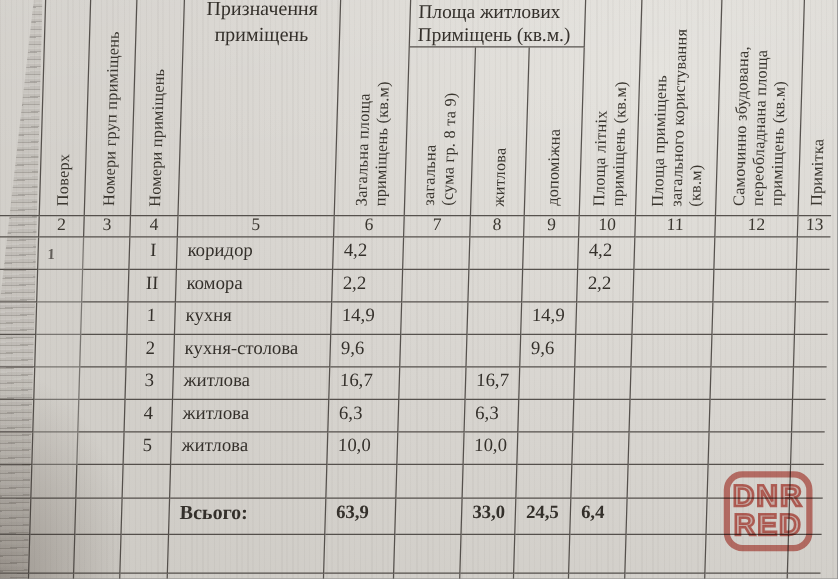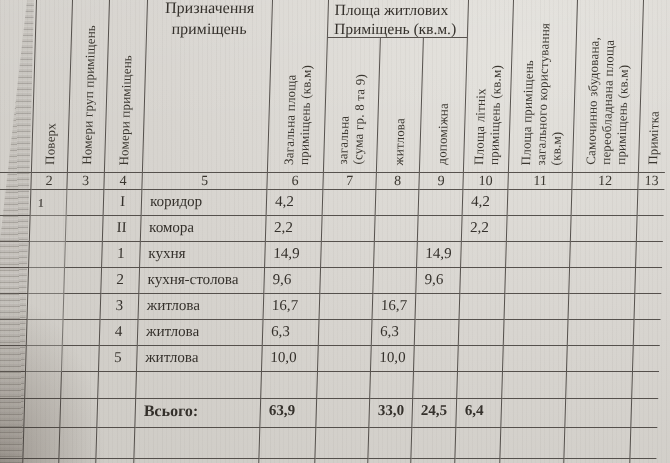--- a/index.html
+++ b/index.html
@@ -275,6 +275,10 @@
   <div class="tex"></div>
   <div class="edge"></div>
 
+  <div class="wm">
+    <span>DNR</span>
+    <span>RED</span>
+  </div>
 </div>
 
 </body></html>

